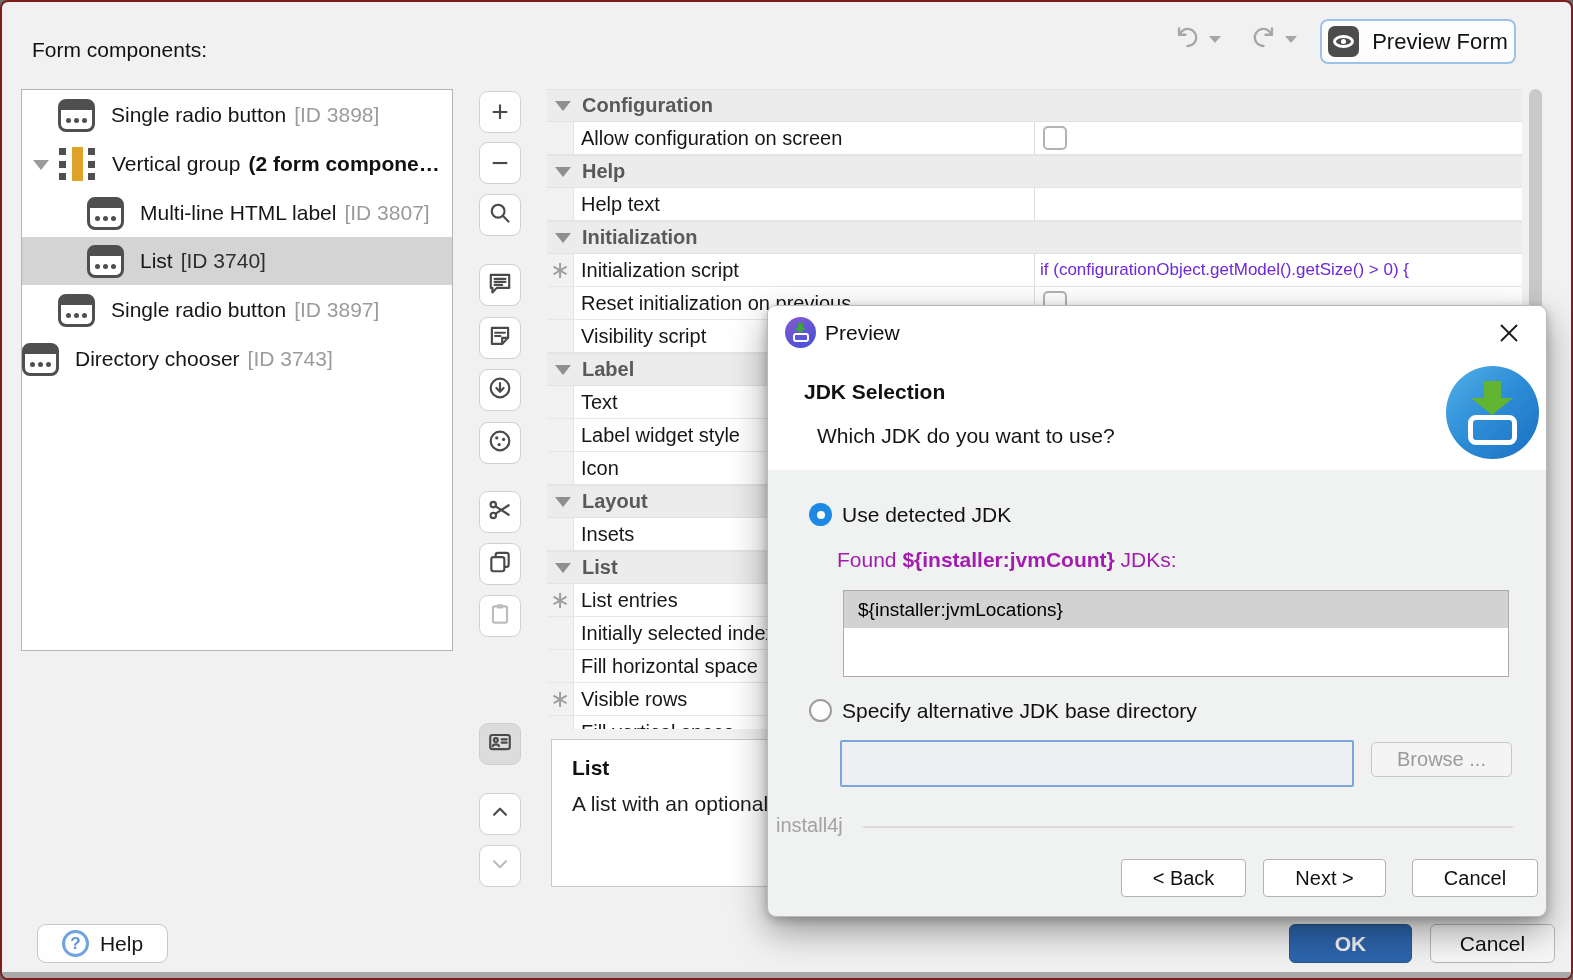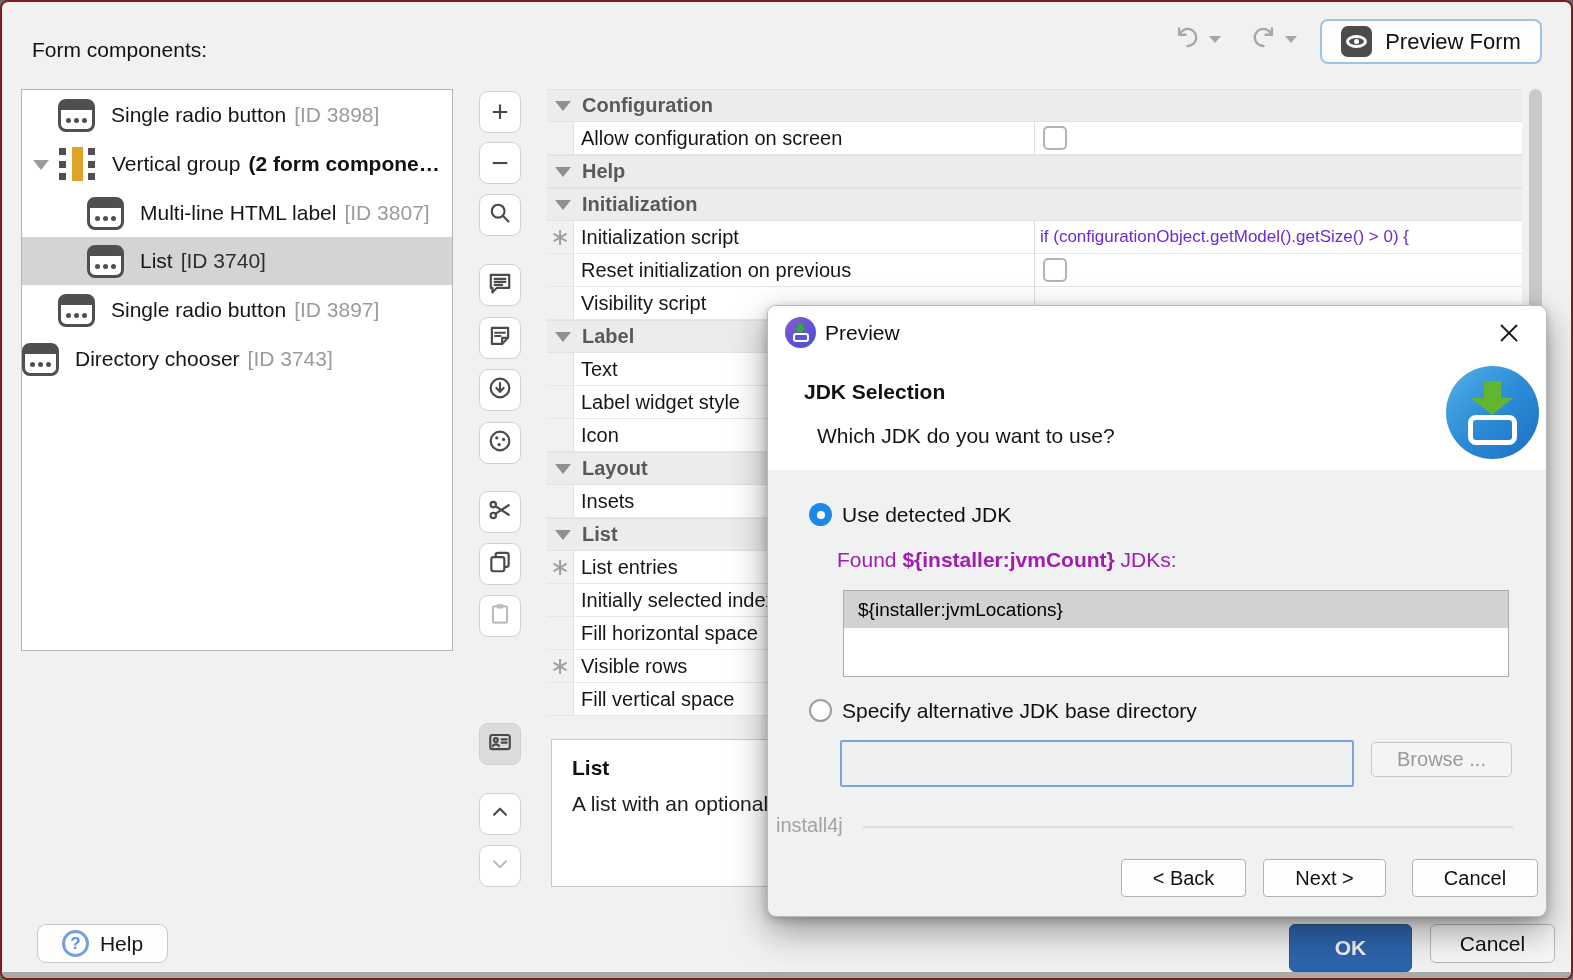--- a/index.html
+++ b/index.html
@@ -66,7 +66,7 @@
   .hist{position:absolute;top:22px;display:flex;align-items:center;}
   .caret{width:0;height:0;border-left:6px solid transparent;border-right:6px solid transparent;
     border-top:7px solid #a6a6a6;margin-left:8px;}
-  .preview-form-btn{position:absolute;left:1318px;top:17px;width:222px;height:45px;background:#fdfdfd;
+  .preview-form-btn{position:absolute;left:1318px;top:17px;width:196px;height:45px;background:#fdfdfd;
     border:2px solid #9ec3e8;border-radius:8px;display:flex;align-items:center;justify-content:center;
     gap:13px;font-size:22px;color:#111;box-sizing:border-box;}
   .eye-icon{width:31px;height:31px;background:#4c4c4c;border-radius:7px;position:relative;flex:none;}

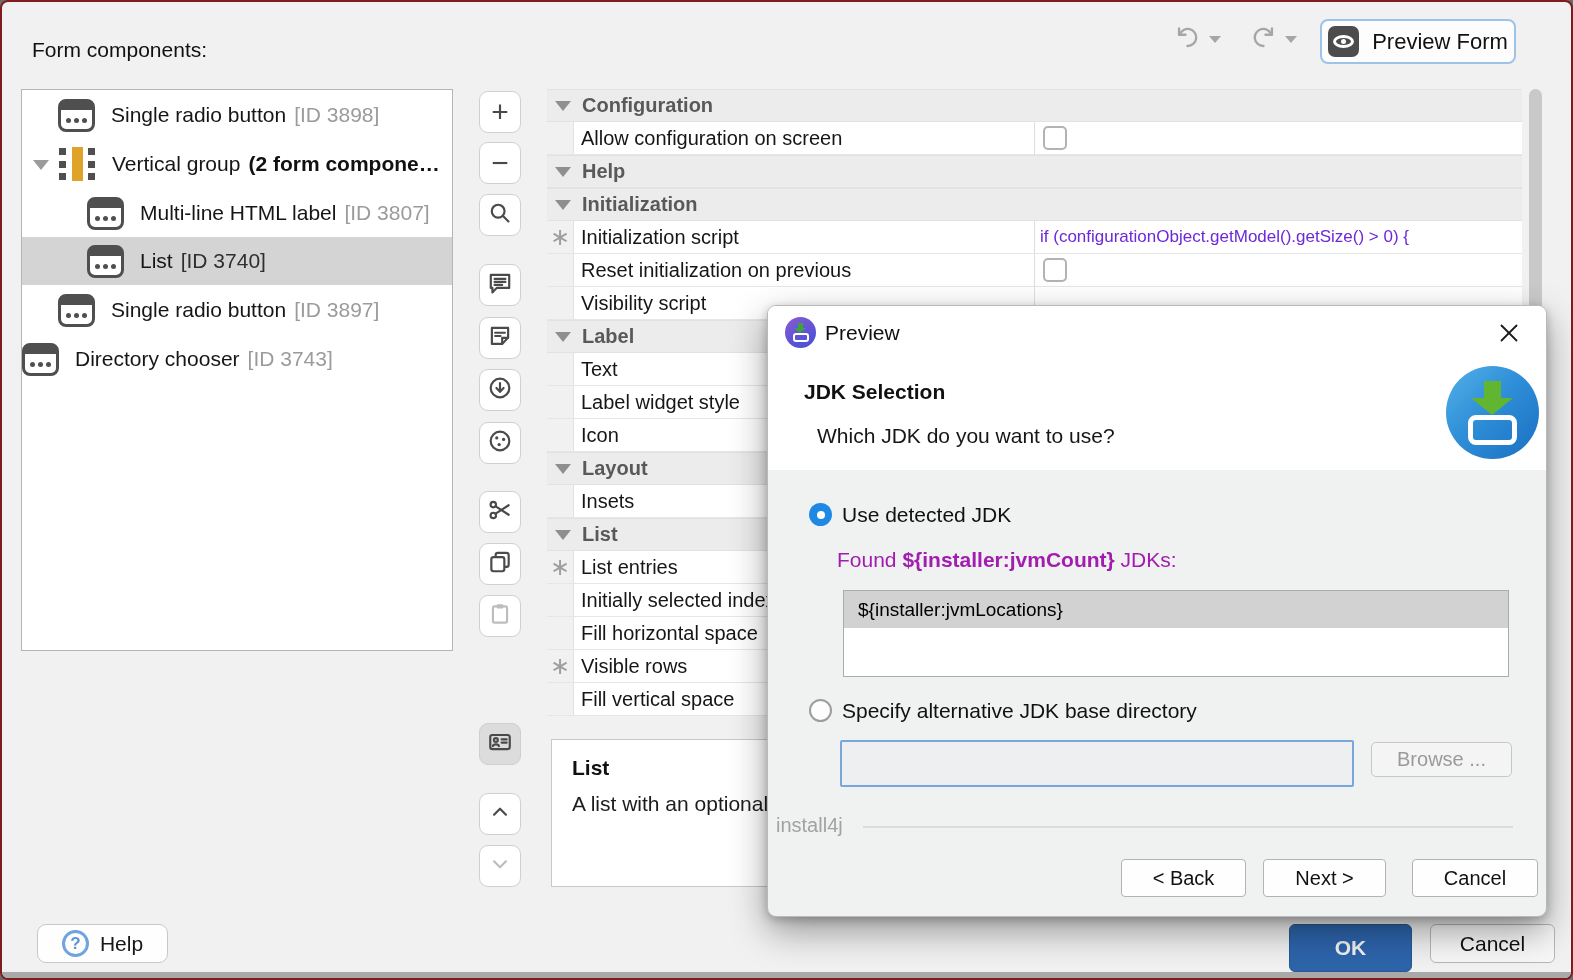--- a/index.html
+++ b/index.html
@@ -301,6 +301,11 @@
         <span class="tri"></span>
         <span class="htext">Help</span>
       </div>
+      <div class="prow prop">
+        <span class="gutter"></span>
+        <span class="pname">Help text</span>
+        <span class="vdiv"></span>
+      </div>
       <div class="prow header">
         <span class="tri"></span>
         <span class="htext">Initialization</span>

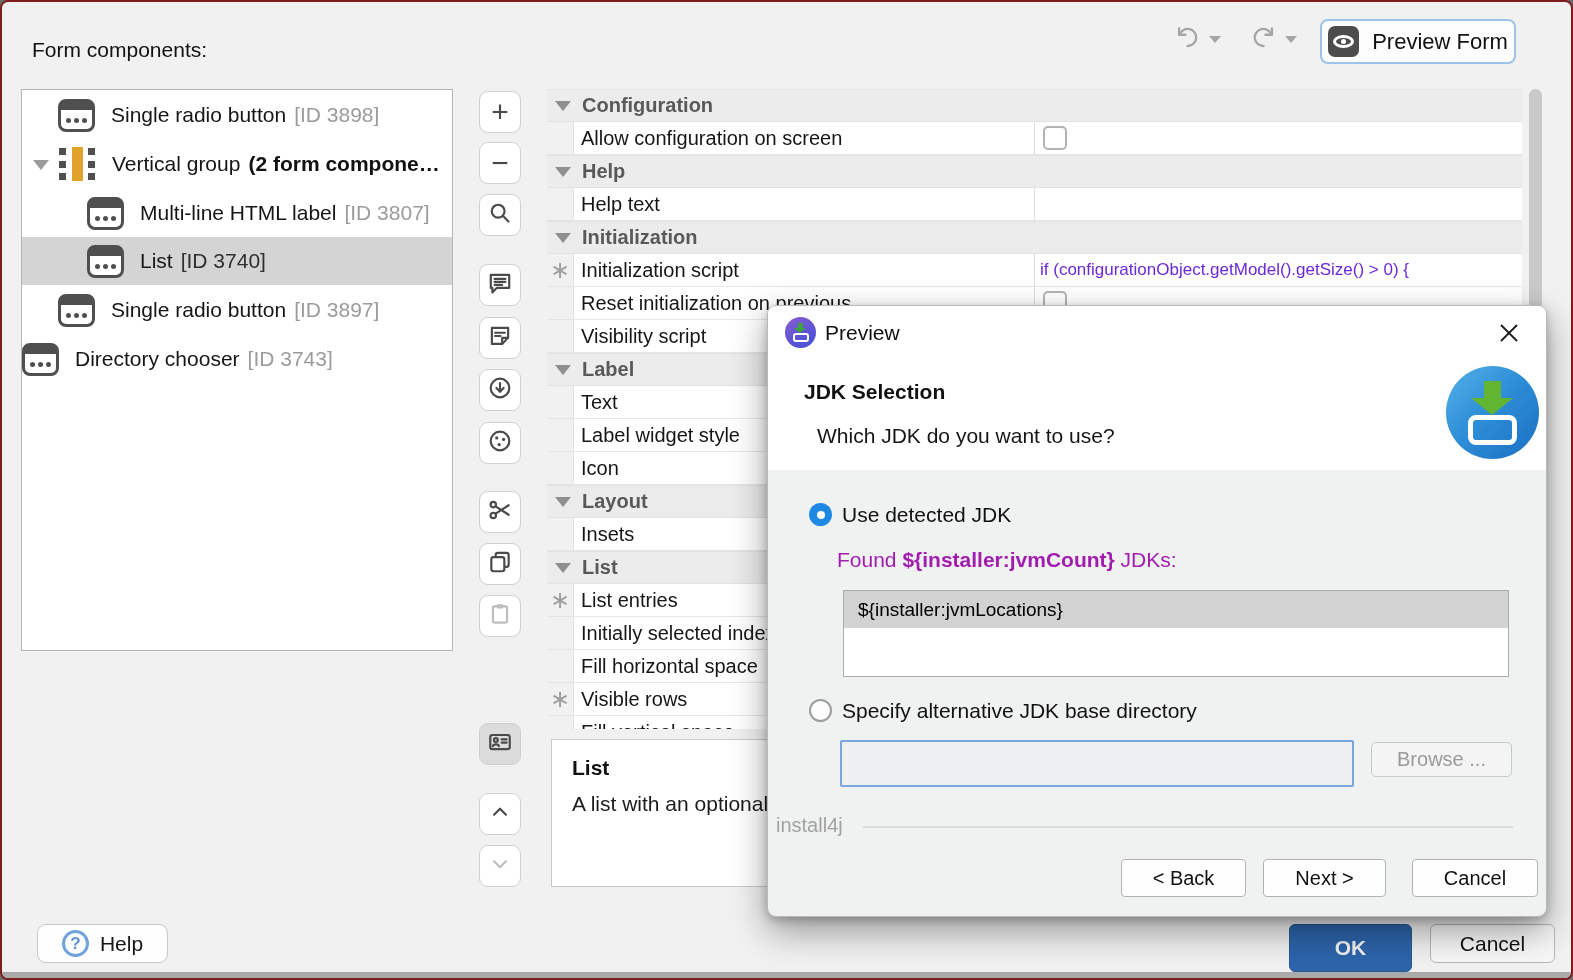--- a/index.html
+++ b/index.html
@@ -80,7 +80,7 @@
     gap:11px;font-size:21px;box-sizing:border-box;}
   .help-icon{width:27px;height:27px;border-radius:50%;border:3px solid #71a3de;color:#5c92d6;font-weight:bold;
     font-size:17px;display:flex;align-items:center;justify-content:center;box-sizing:border-box;flex:none;}
-  .ok-btn{position:absolute;left:1287px;top:922px;width:123px;height:48px;background:#2d64ab;color:#f2f2f2;
+  .ok-btn{position:absolute;left:1287px;top:922px;width:123px;height:39px;background:#2d64ab;color:#f2f2f2;
     font-weight:bold;font-size:21px;border:1px solid #29598f;border-radius:6px;display:flex;
     align-items:center;justify-content:center;box-sizing:border-box;}
   .cancel-btn{position:absolute;left:1428px;top:922px;width:125px;height:39px;background:#f7f7f7;color:#111;

